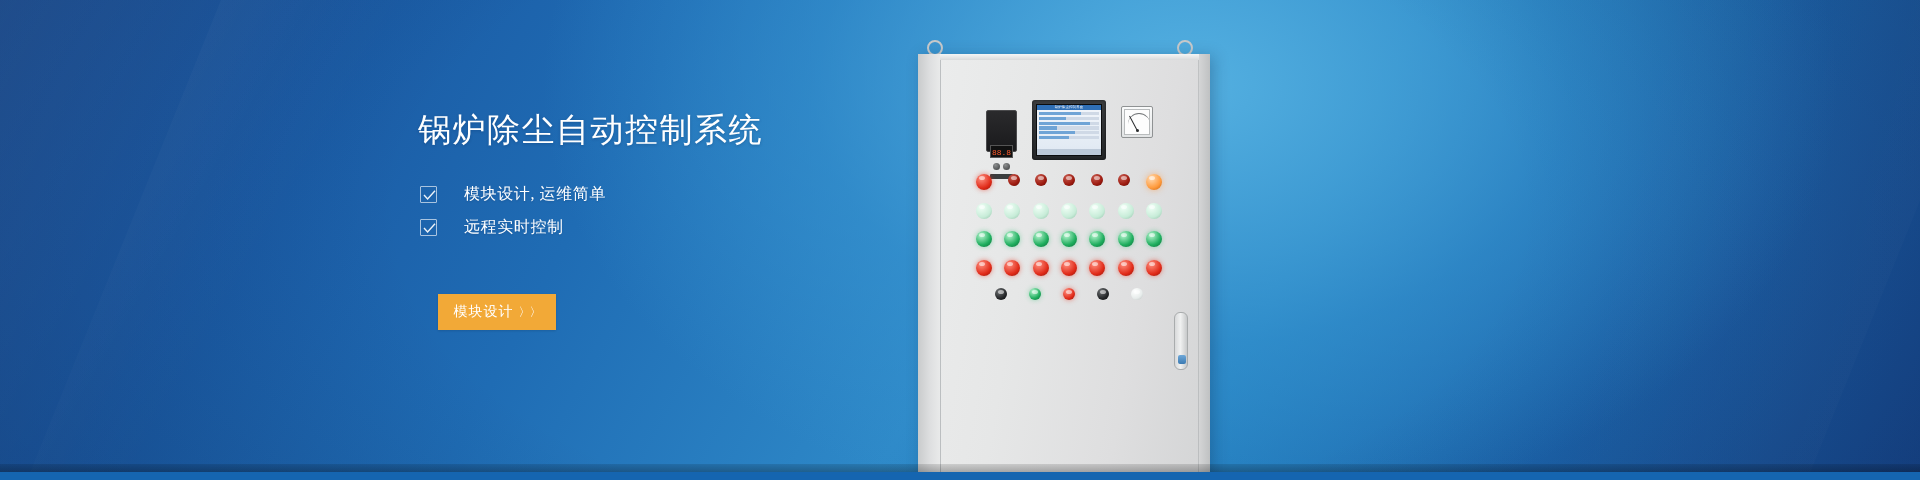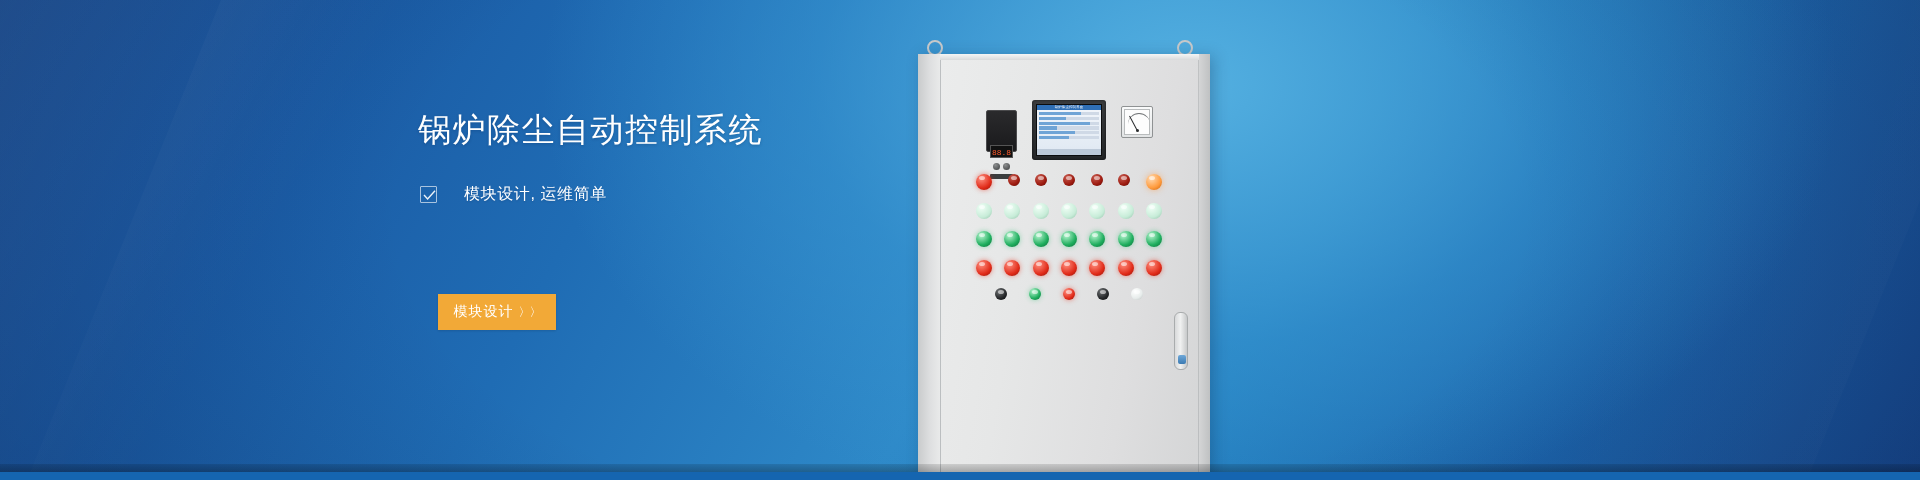--- a/index.html
+++ b/index.html
@@ -49,7 +49,7 @@
   .bullets .bullet:nth-child(1){ margin-bottom:0; }
   .bullet { padding:0 0 0 0; }
   .bullets .bullet { margin-bottom:0; }
-  .bullets .bullet { margin-bottom:0px; }
+  .bullets .bullet { margin-bottom:0px;font-family:Liberation Serif, serif; }
   .bullet { margin-bottom:0; }
   .bullets { display:flex; flex-direction:column; gap:0px; }
   .bullets .bullet { height:33px; }

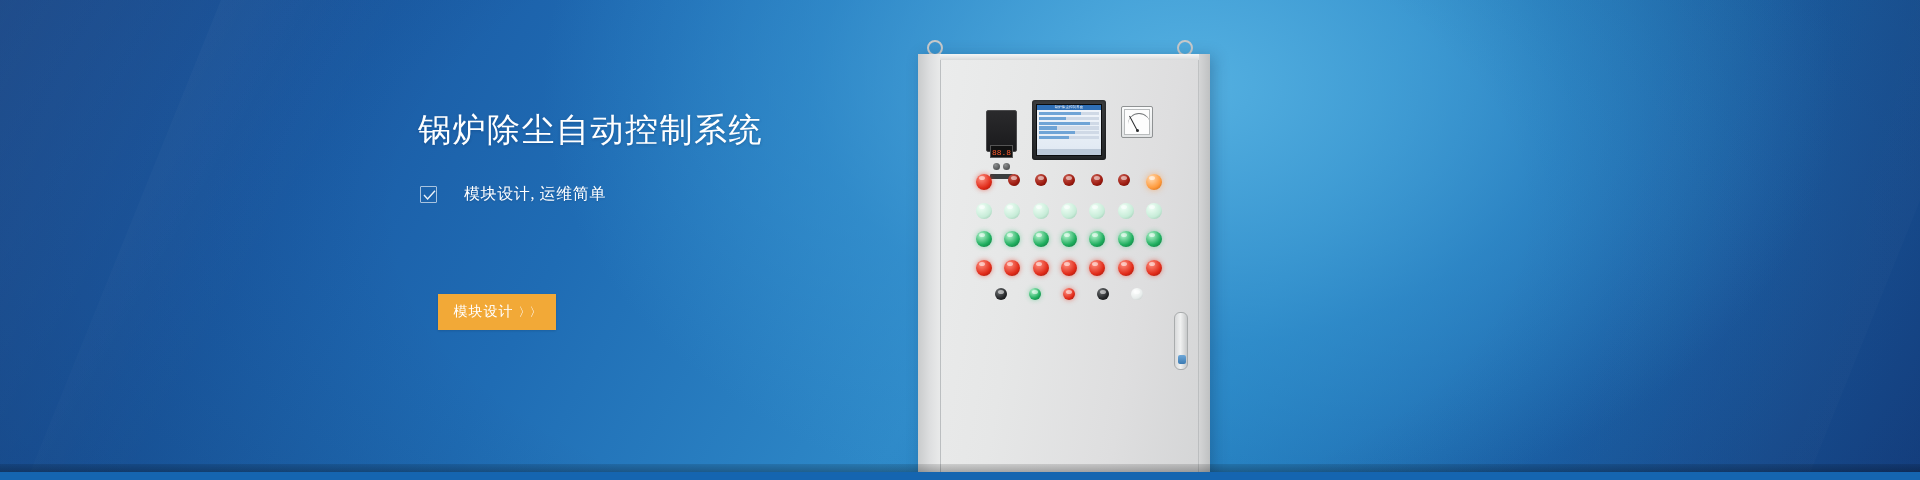--- a/index.html
+++ b/index.html
@@ -232,6 +232,14 @@
       </div>
 
 
+      <div class="bullet">
+        <span class="chk">
+          <svg width="13" height="11" viewBox="0 0 13 11">
+              <polyline points="1,5 4.6,9 12,0.8" fill="none" stroke="#ffffff" stroke-width="1.4" stroke-opacity=".92"></polyline>
+            </svg>
+        </span>
+        <span class="bullet-label">远程实时控制</span>
+      </div>
 
     </div>
 

